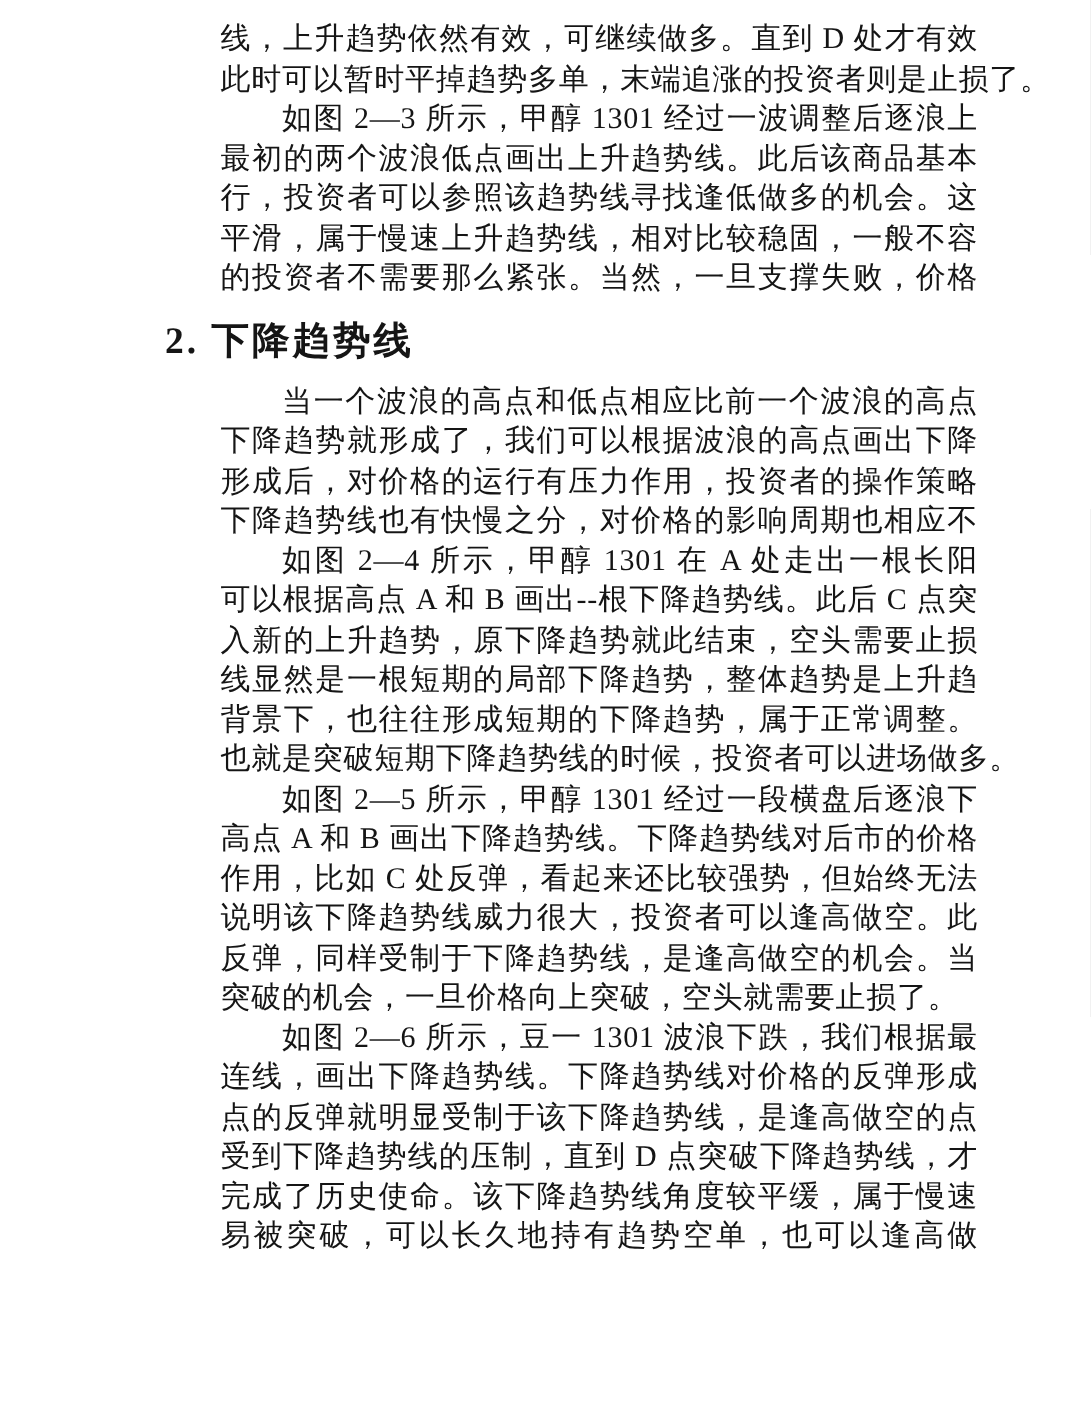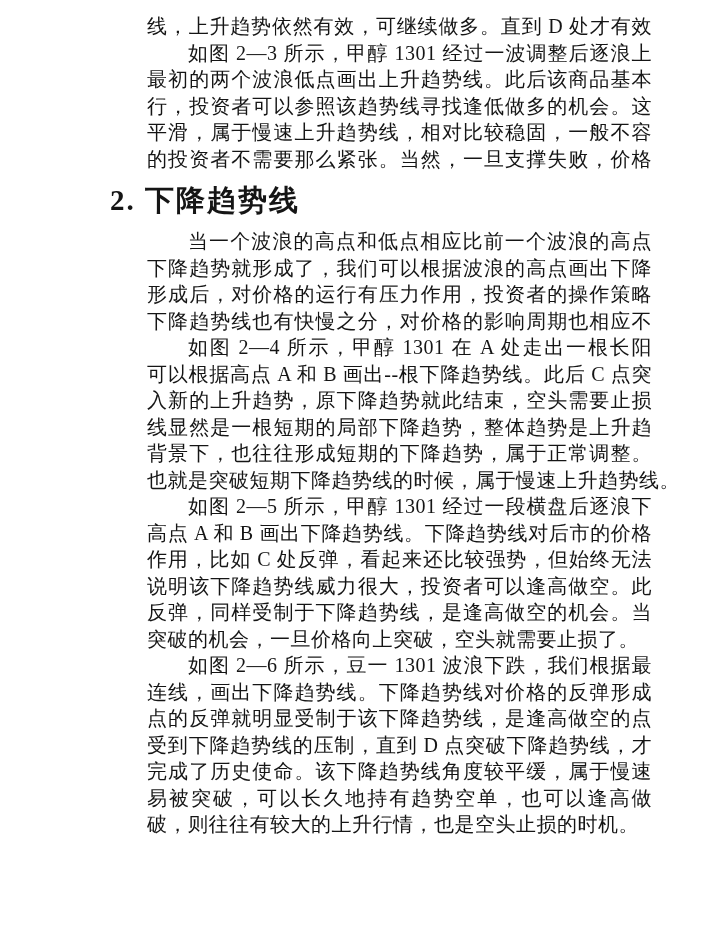--- a/index.html
+++ b/index.html
@@ -56,6 +56,7 @@
   <div class="text-column" id="text-column">
       <div class="paragraph">
         <div class="line just">线，上升趋势依然有效，可继续做多。直到 D 处才有效跌破该上升趋势线，</div>
+        <div class="line">此时可以暂时平掉趋势多单，末端追涨的投资者则是止损了。</div>
       </div>
       <div class="paragraph">
         <div class="line just indent">如图 2—3 所示，甲醇 1301 经过一波调整后逐浪上升，我们可以连接</div>

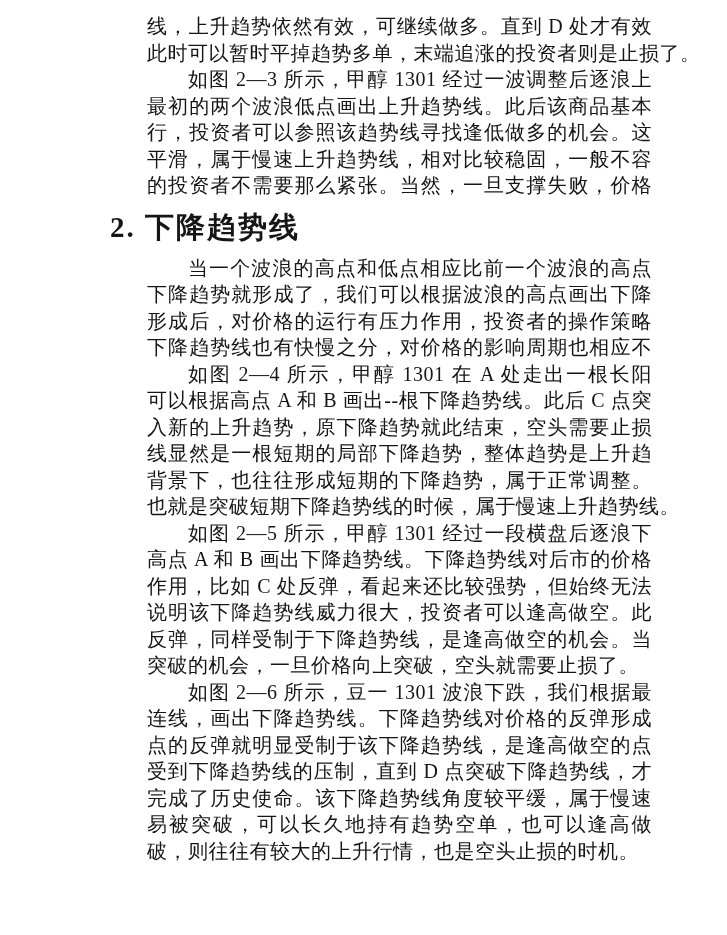--- a/index.html
+++ b/index.html
@@ -43,7 +43,7 @@
     margin-left: -37px;       
     margin-top: 14px;
     margin-bottom: 13px;
-    font-size: 29px;
+    font-size: 25px;
     font-weight: bold;
     letter-spacing: 2px;
     line-height: 29px;

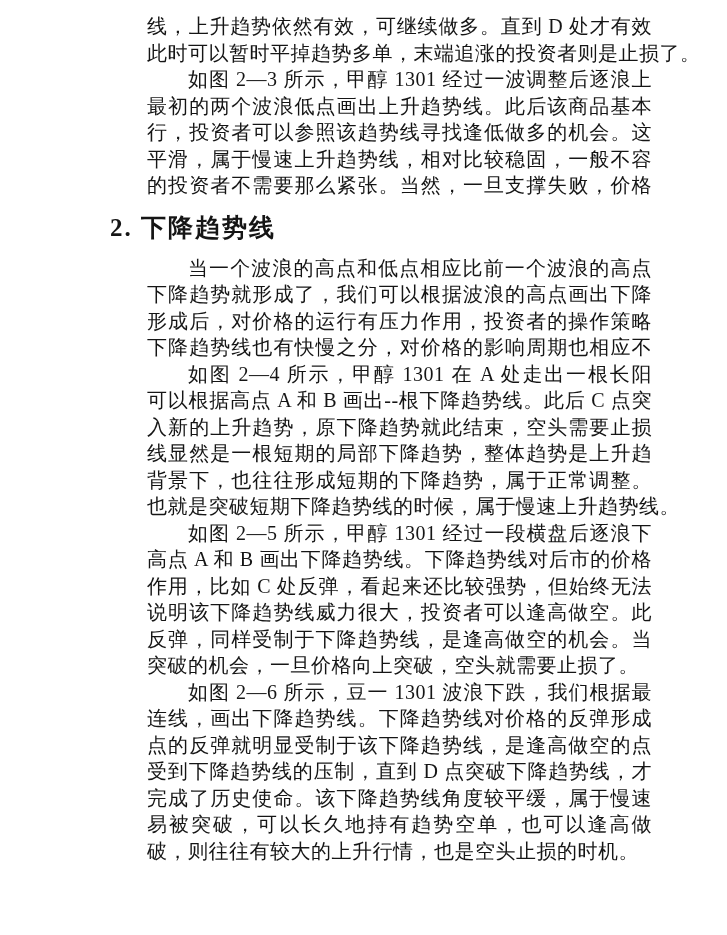--- a/index.html
+++ b/index.html
@@ -78,7 +78,7 @@
         <div class="line just">入新的上升趋势，原下降趋势就此结束，空头需要止损了。这根下降趋势</div>
         <div class="line just">线显然是一根短期的局部下降趋势，整体趋势是上升趋势。在整体上升的</div>
         <div class="line just">背景下，也往往形成短期的下降趋势，属于正常调整。当调整结束的时候，</div>
-        <div class="line">也就是突破短期下降趋势线的时候，属于慢速上升趋势线。</div>
+        <div class="line">也就是突破短期下降趋势线的时候，投资者可以进场做多。</div>
       </div>
       <div class="paragraph">
         <div class="line just indent">如图 2—5 所示，甲醇 1301 经过一段横盘后逐浪下跌，我们可以根据</div>

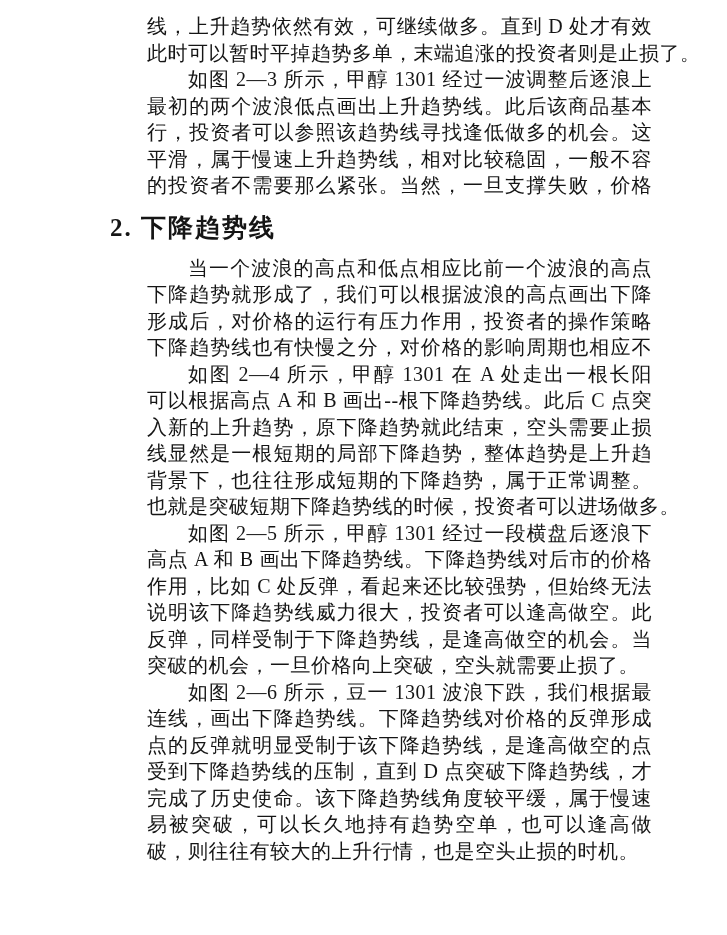--- a/index.html
+++ b/index.html
@@ -95,7 +95,6 @@
         <div class="line just">受到下降趋势线的压制，直到 D 点突破下降趋势线，才表明这个下降趋势</div>
         <div class="line just">完成了历史使命。该下降趋势线角度较平缓，属于慢速下降趋势线，不容</div>
         <div class="line just">易被突破，可以长久地持有趋势空单，也可以逢高做空。当然，若一旦突</div>
-        <div class="line">破，则往往有较大的上升行情，也是空头止损的时机。</div>
       </div>
     </div>
 </main>

